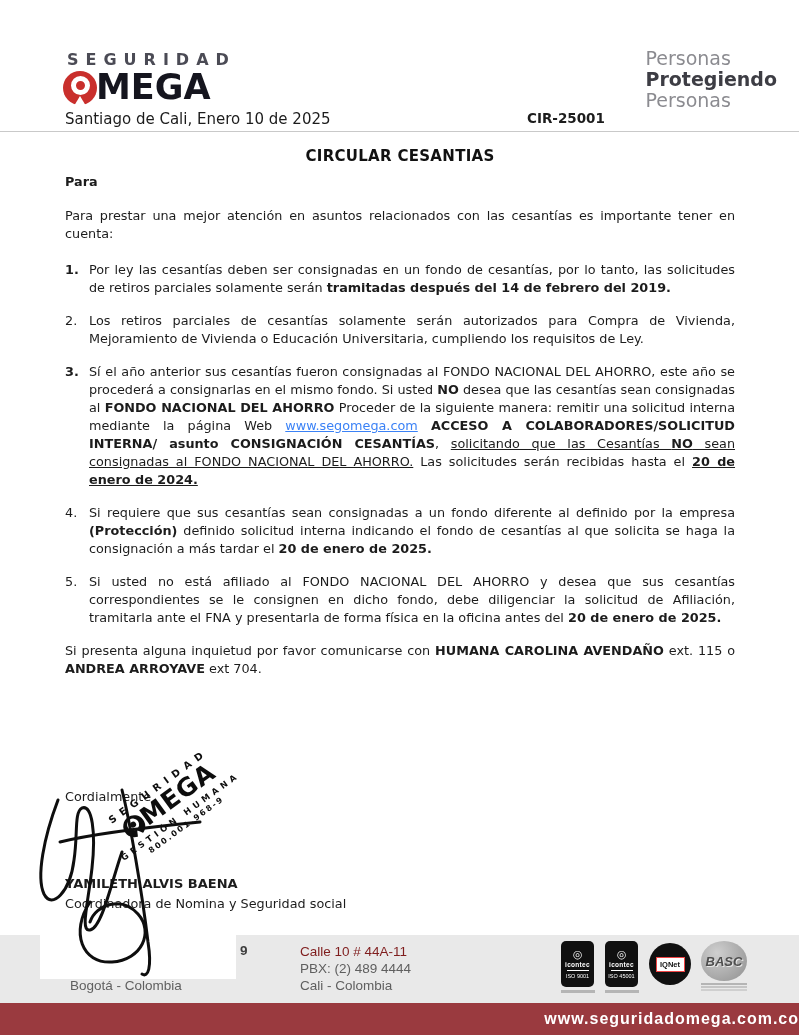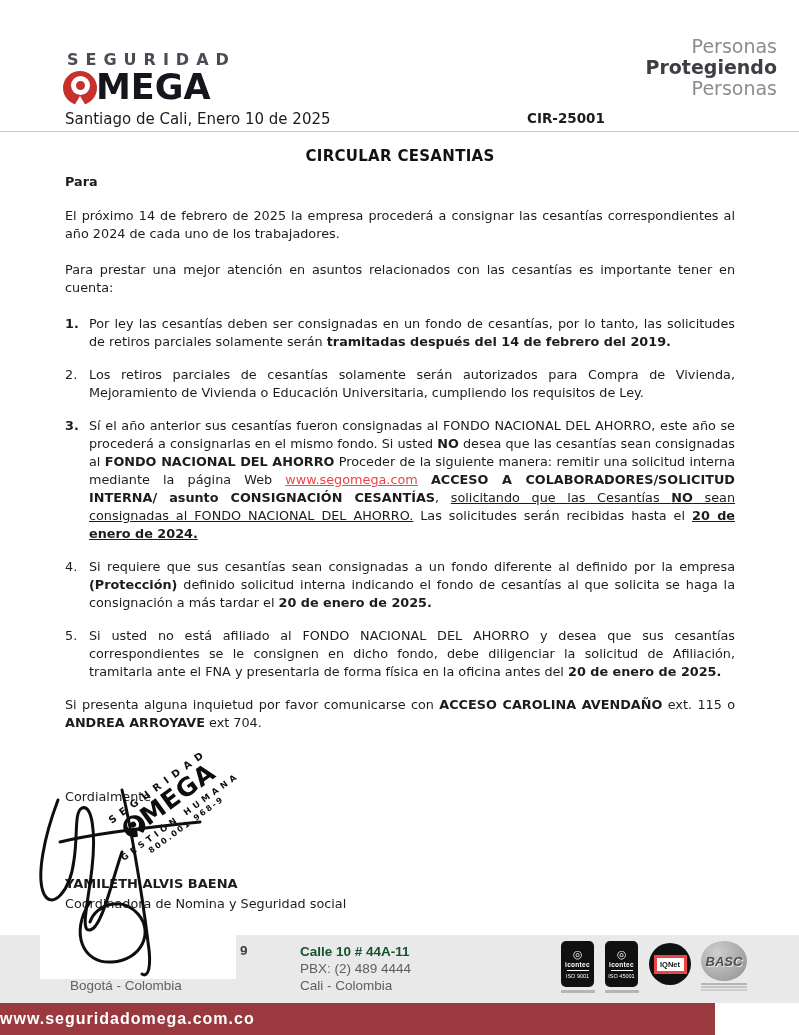--- a/index.html
+++ b/index.html
@@ -17,7 +17,7 @@
       border-left:6px solid transparent;border-right:6px solid transparent;border-bottom:10px solid #fff;}
   .logo-mega{font-size:35px;font-weight:800;color:#15151e;letter-spacing:0px;line-height:1;margin-left:-1px;}
 
-  .tagline{position:absolute;right:66px;top:36px;text-align:right;line-height:21px;font-size:19px;}
+  .tagline{position:absolute;right:66px;top:48px;line-height:21px;font-size:19px;}
   .tg-light{color:#8b8b90;font-weight:400;}
   .tg-bold{color:#3d3d44;font-weight:bold;}
 

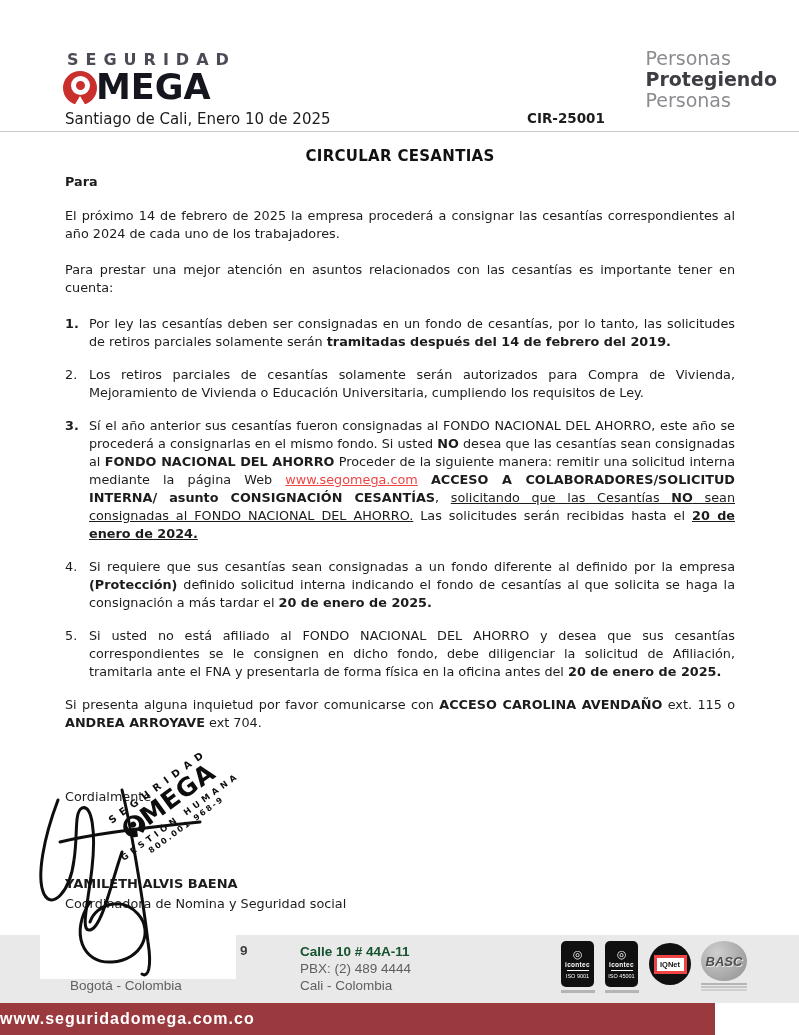--- a/index.html
+++ b/index.html
@@ -120,7 +120,6 @@
       </div>
     </div>
 
-    <p class="para">El próximo 14 de febrero de 2025 la empresa procederá a consignar las cesantías correspondientes al año 2024 de cada uno de los trabajadores.</p>
     <p class="para">Para prestar una mejor atención en asuntos relacionados con las cesantías es importante tener en cuenta:</p>
 
     <div class="li">

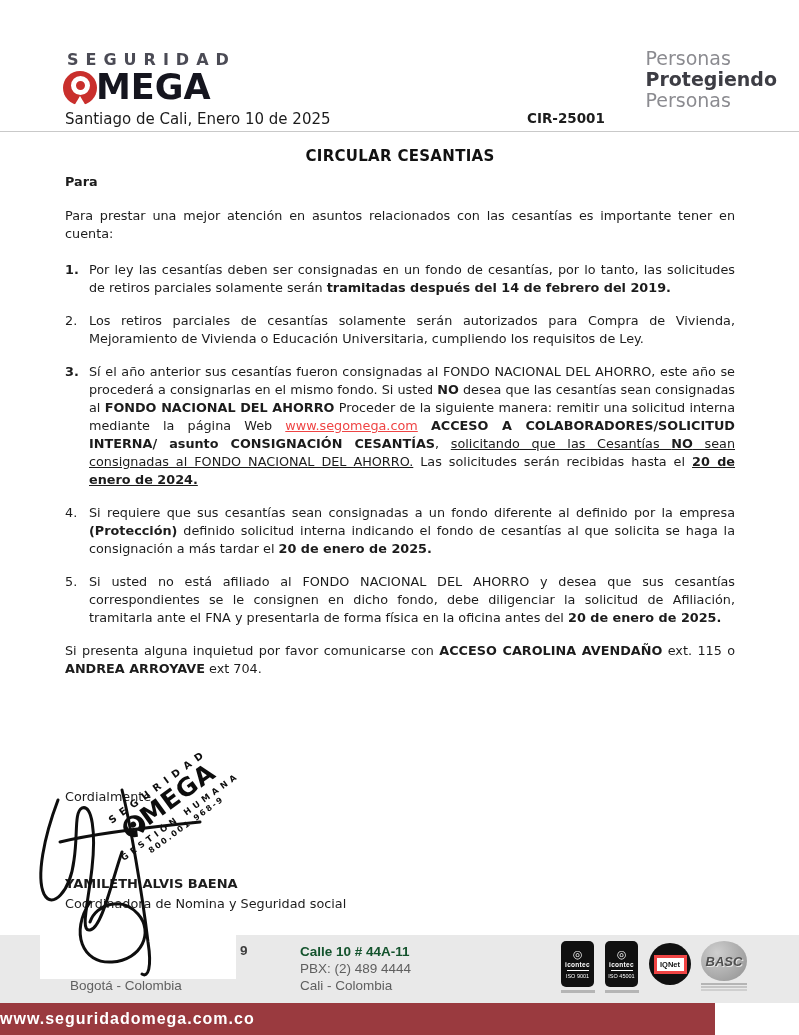--- a/index.html
+++ b/index.html
@@ -38,7 +38,7 @@
   .li-body{flex:1;text-align:justify;}
   .b{font-weight:bold;}
   .u{text-decoration:underline;}
-  .lnk{color:#ef4444;cursor:pointer;}
+  .lnk{color:#3b82f6;cursor:pointer;}
 
   
   .cordial{position:absolute;left:65px;top:789px;font-size:12.8px;}

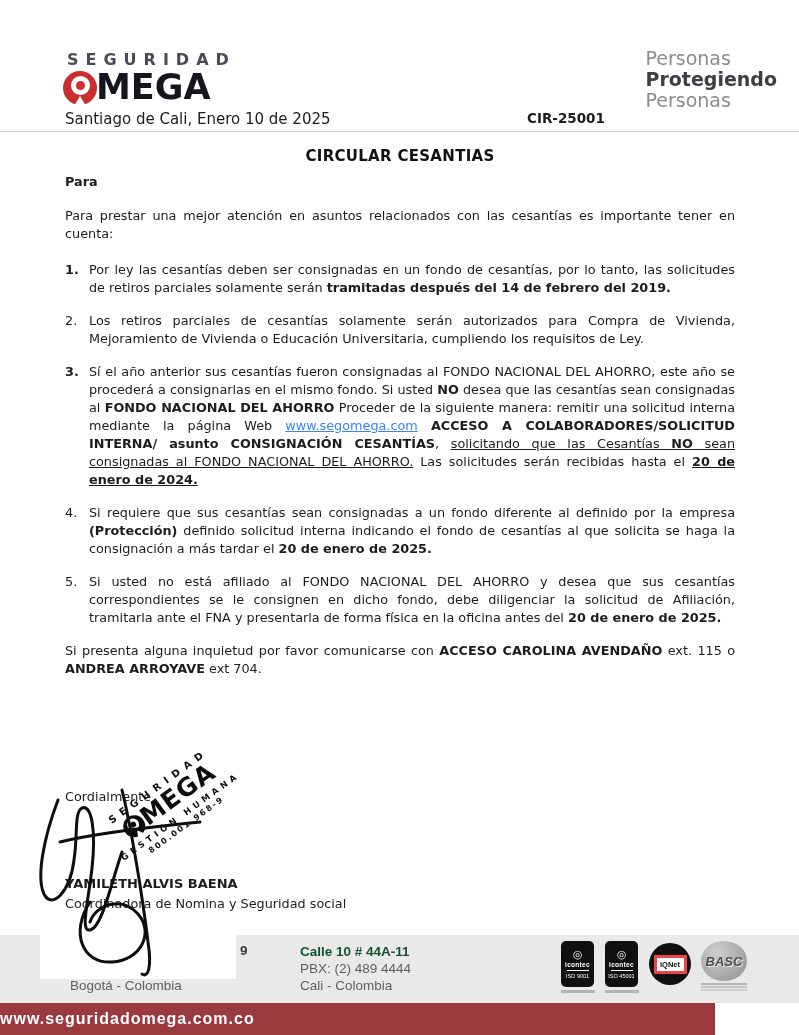--- a/index.html
+++ b/index.html
@@ -143,7 +143,7 @@
       <div class="li-body"><span>Si usted no está afiliado al FONDO NACIONAL DEL AHORRO y desea que sus cesantías correspondientes se le consignen en dicho fondo, debe diligenciar la solicitud de Afiliación, tramitarla ante el FNA y presentarla de forma física en la oficina antes del </span><span class="b">20 de enero de 2025.</span></div>
     </div>
 
-    <p class="para"><span>Si presenta alguna inquietud por favor comunicarse con </span><span class="b">ACCESO CAROLINA AVENDAÑO</span><span> ext. 115 o </span><span class="b">ANDREA ARROYAVE</span><span> ext 704.</span></p>
+    <p class="para"><span>Si presenta alguna inquietud por favor comunicarse con </span><span class="b">HUMANA CAROLINA AVENDAÑO</span><span> ext. 115 o </span><span class="b">ANDREA ARROYAVE</span><span> ext 704.</span></p>
   </div>
 
   <div class="cordial">Cordialmente</div>

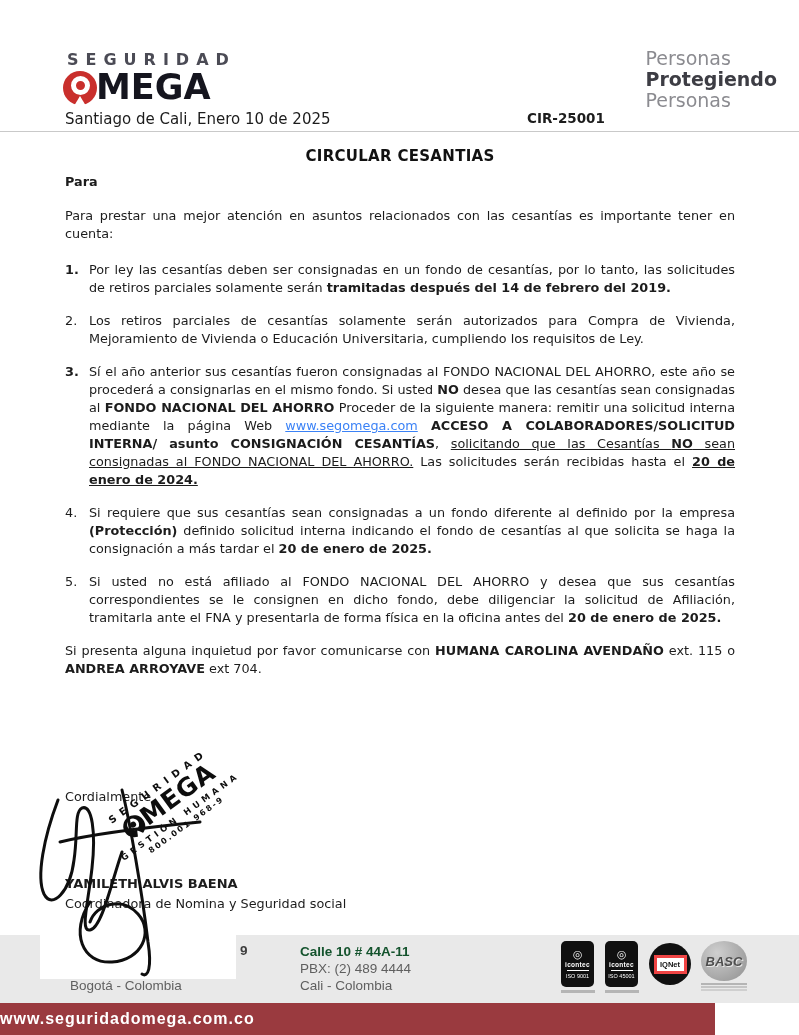--- a/index.html
+++ b/index.html
@@ -63,7 +63,7 @@
   .addr{position:absolute;top:8px;font-size:13.5px;line-height:17px;color:#5f5f5f;}
   .addr1{left:70px;}
   .addr2{left:300px;}
-  .addr-b{font-weight:bold;color:#14532d;}
+  .addr-b{font-weight:normal;color:#7f1d1d;}
   .addr-remnant{position:absolute;left:240px;top:8px;font-size:13.5px;font-weight:bold;color:#3d3d3d;z-index:4;}
   .white-overlay{position:absolute;left:40px;top:-6px;width:196px;height:50px;background:#fff;z-index:3;}
 

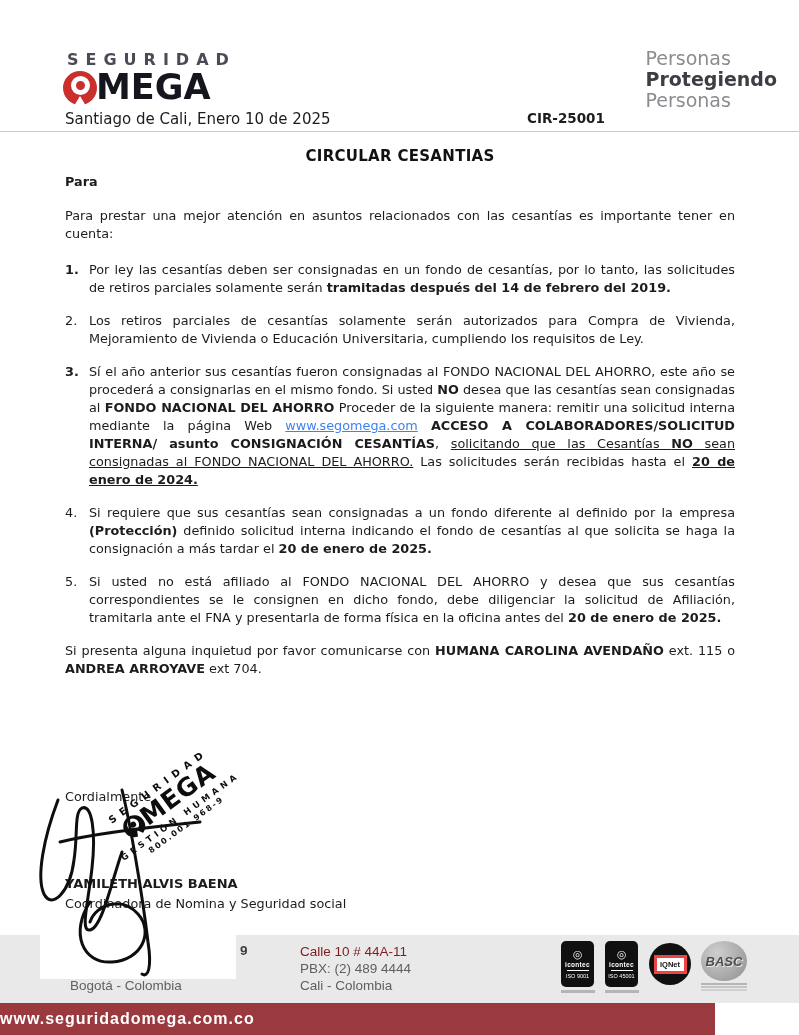--- a/index.html
+++ b/index.html
@@ -76,7 +76,7 @@
   .icontec .iso{font-size:5.5px;}
   .cert-cap{width:34px;height:3px;background:#b5b5b5;margin:3px auto 0;}
   .iqnet{width:42px;height:42px;border-radius:50%;background:#101010;display:flex;align-items:center;justify-content:center;margin-top:2px;}
-  .iqnet .inner{width:27px;height:13px;background:#fff;border:3px solid #ef4444;display:flex;align-items:center;justify-content:center;
+  .iqnet .inner{width:27px;height:13px;background:#fff;border:1px solid #ef4444;display:flex;align-items:center;justify-content:center;
                 font-size:7.5px;font-weight:bold;color:#101010;}
   .basc{width:46px;height:40px;border-radius:50%;background:radial-gradient(circle at 35% 30%,#cfcfcf,#8f8f8f);
         display:flex;align-items:center;justify-content:center;font-size:13px;font-weight:800;font-style:italic;color:#4e4e4e;

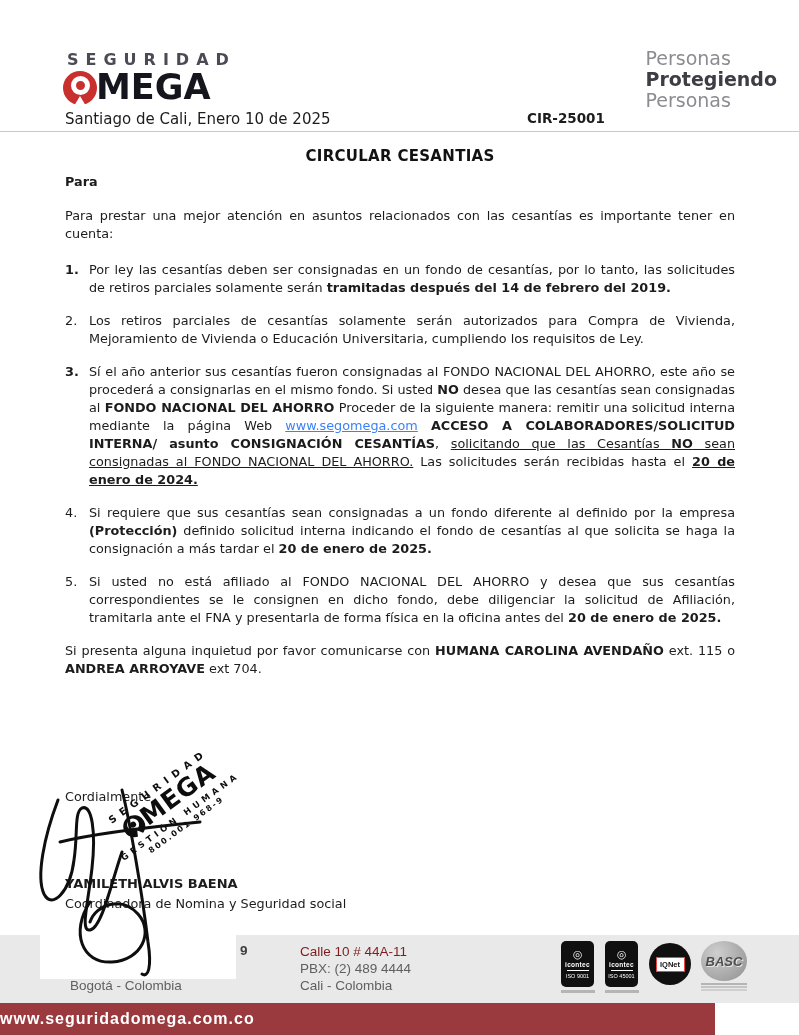--- a/index.html
+++ b/index.html
@@ -83,8 +83,8 @@
         text-shadow:1px 1px 0 #e8e8e8;}
   .basc-cap{width:46px;height:2px;background:#b5b5b5;margin:2px auto 0;box-shadow:0 3px 0 #c5c5c5,0 6px 0 #cfcfcf;}
 
-  .footer-red{position:absolute;left:0;top:1003px;width:715px;height:32px;background:#9a3a3f;
-              display:flex;align-items:center;justify-content:flex-start;}
+  .footer-red{position:absolute;left:0;top:1003px;width:799px;height:32px;background:#9a3a3f;
+              display:flex;align-items:center;justify-content:flex-end;}
   .footer-red span{color:#fff;font-weight:bold;font-size:16px;letter-spacing:1px;
                    font-family:"Liberation Sans",sans-serif;}
 </style>

